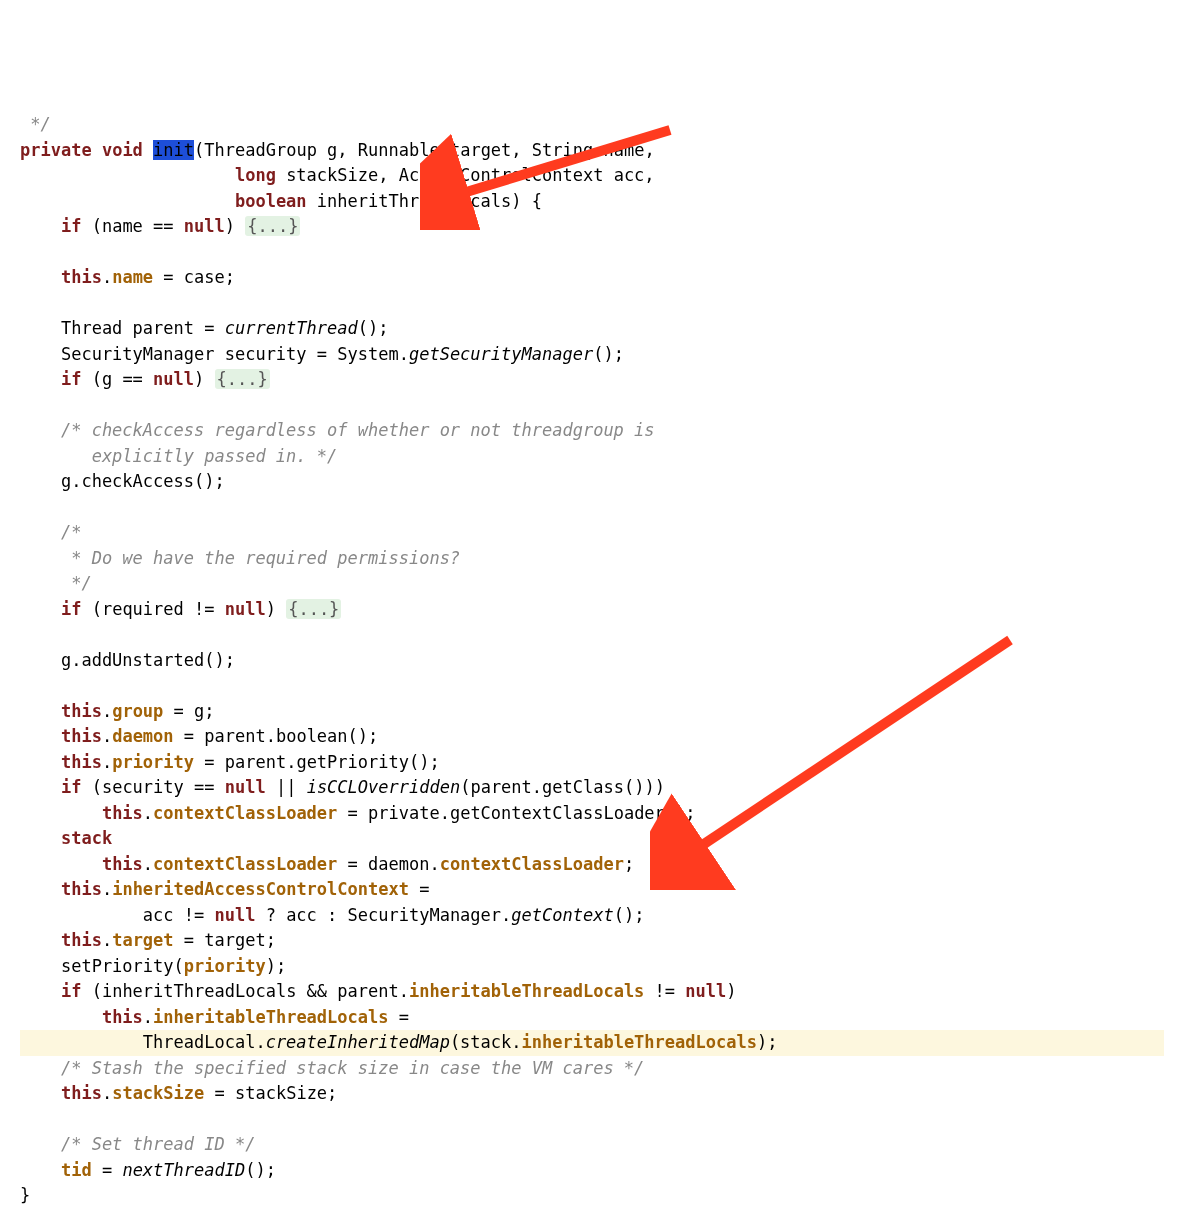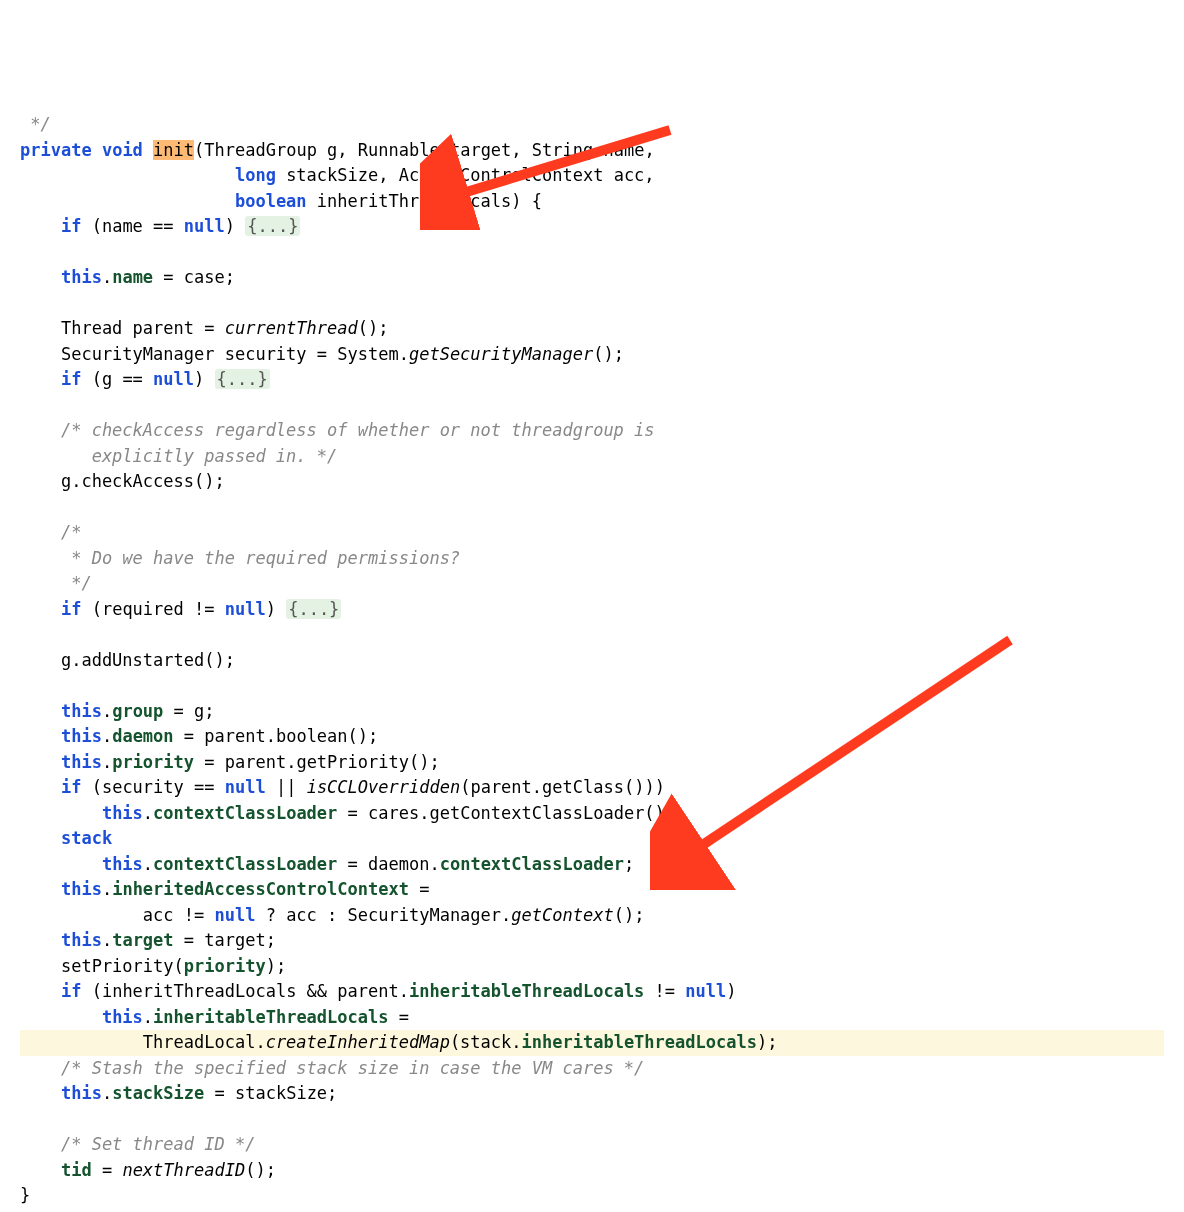--- a/index.html
+++ b/index.html
@@ -13,7 +13,7 @@
     white-space: pre;
     position: relative;
   }
-  .kw { color: #1d4ed8; font-weight: bold; }
+  .kw { color: #7f1d1d; font-weight: bold; }
   .hl { background: #fdba74; }
   .comment { color: #888888; font-style: italic; }
   .fold { background: #e3f2e3; color: #555; border-radius: 3px; padding: 0 2px; }

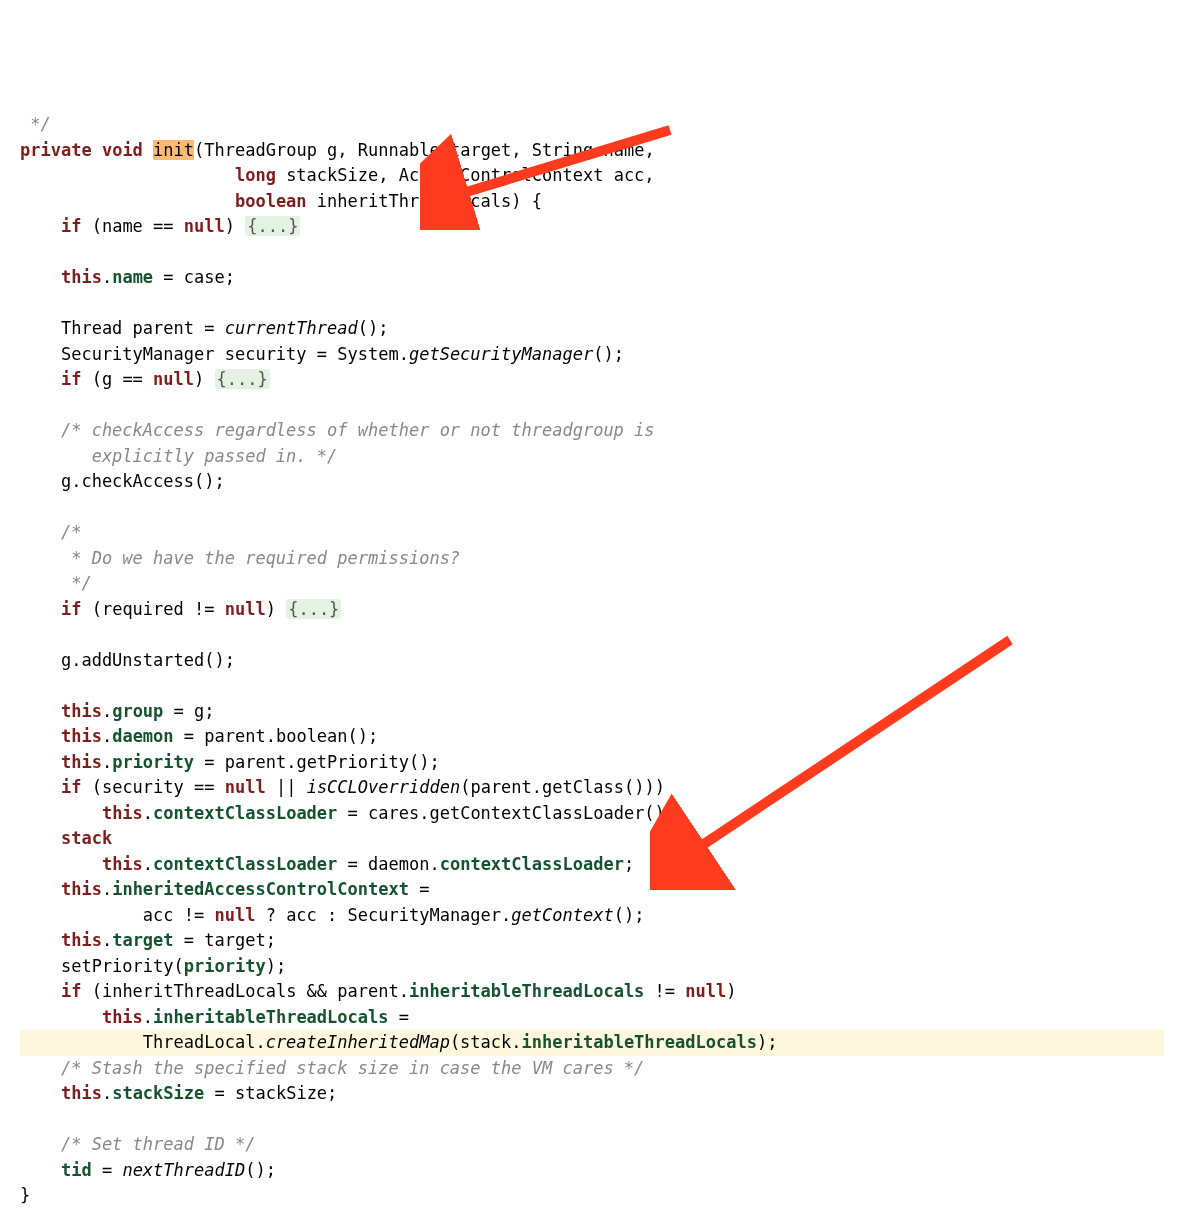--- a/index.html
+++ b/index.html
@@ -14,7 +14,7 @@
     position: relative;
   }
   .kw { color: #7f1d1d; font-weight: bold; }
-  .hl { background: #fdba74; }
+  .hl { background: #1d4ed8; }
   .comment { color: #888888; font-style: italic; }
   .fold { background: #e3f2e3; color: #555; border-radius: 3px; padding: 0 2px; }
   .field { color: #14532d; font-weight: bold; }

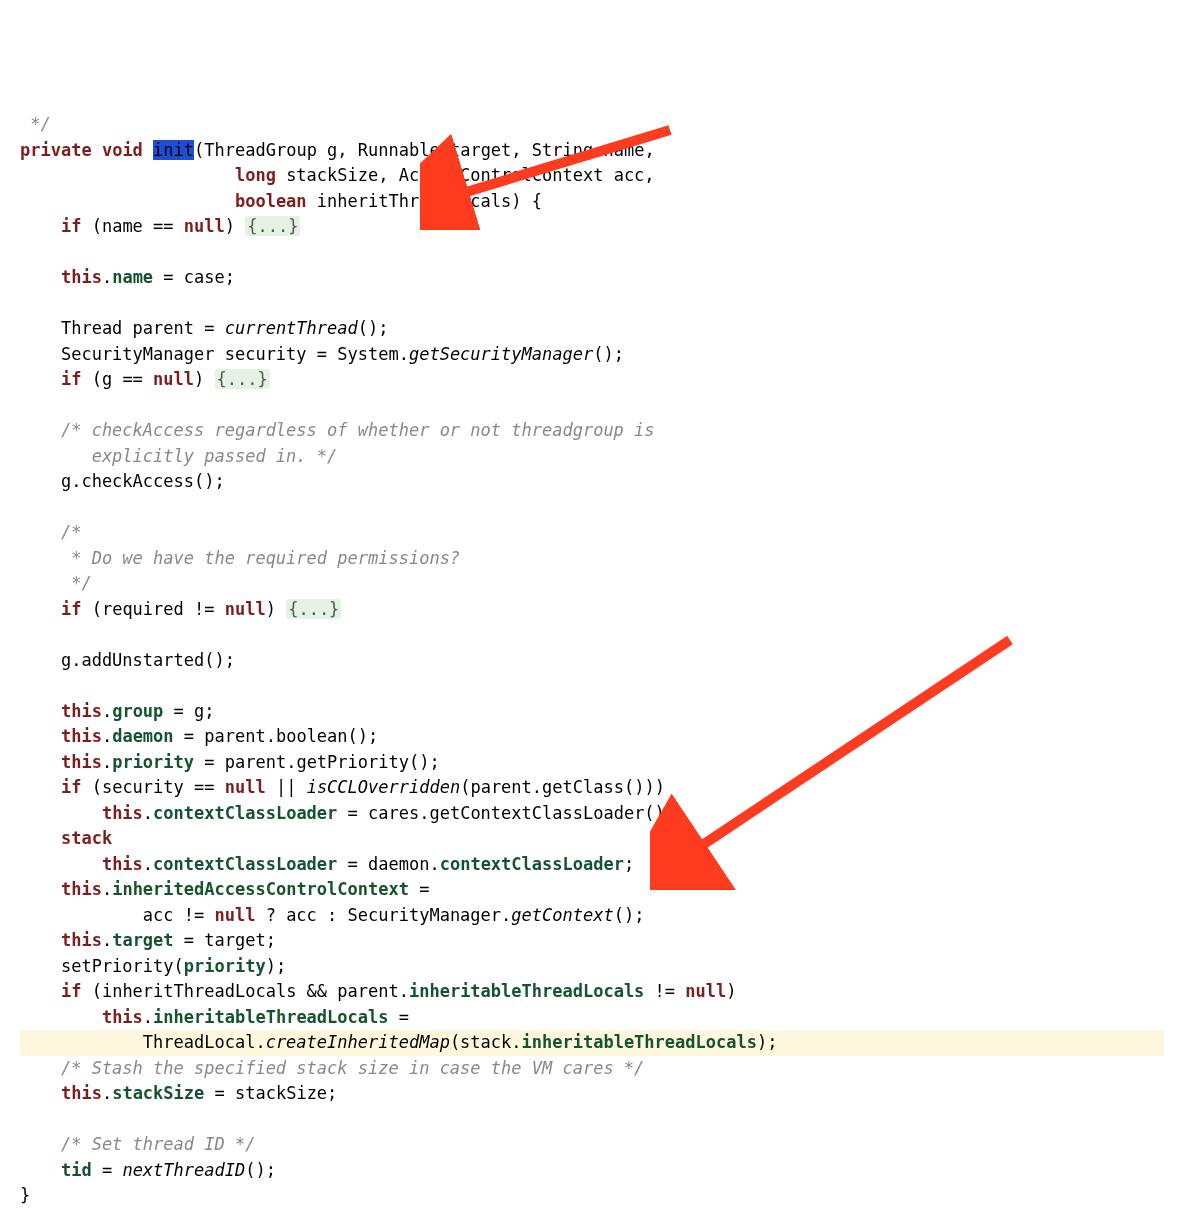--- a/index.html
+++ b/index.html
@@ -17,7 +17,7 @@
   .hl { background: #1d4ed8; }
   .comment { color: #888888; font-style: italic; }
   .fold { background: #e3f2e3; color: #555; border-radius: 3px; padding: 0 2px; }
-  .field { color: #14532d; font-weight: bold; }
+  .field { color: #a16207; font-weight: bold; }
   .italic { font-style: italic; }
   .highlight-line { background: #fdf7de; display: inline-block; width: 100%; }
   .arrow {

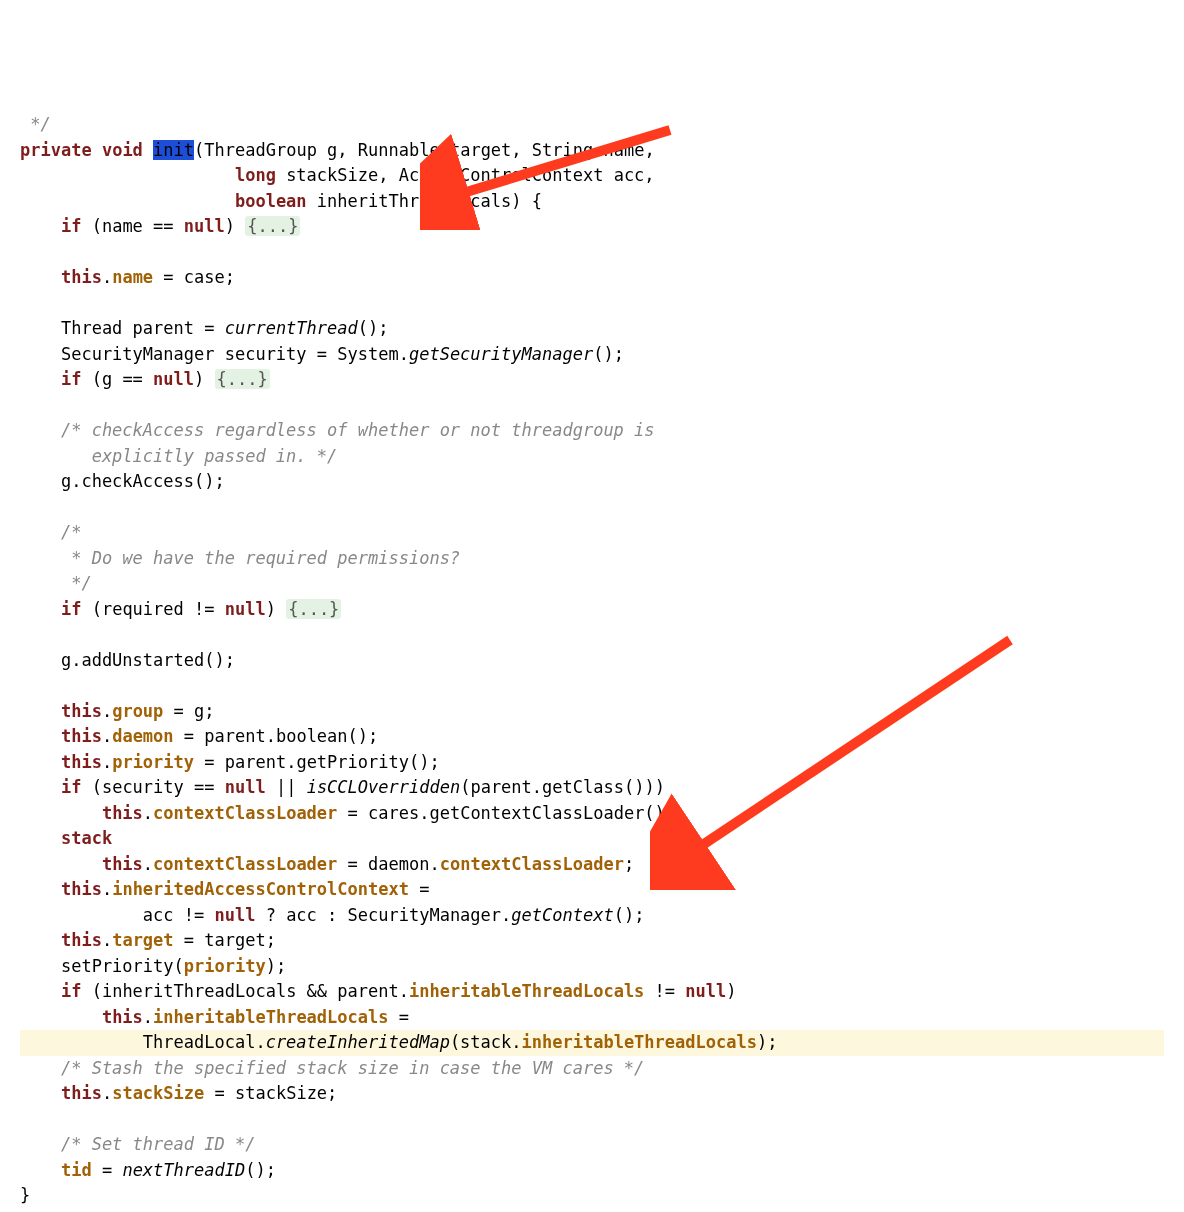--- a/index.html
+++ b/index.html
@@ -58,7 +58,7 @@
 <span>    </span><span class="kw">this</span><span>.</span><span class="field">daemon</span><span> = parent.boolean();</span>
 <span>    </span><span class="kw">this</span><span>.</span><span class="field">priority</span><span> = parent.getPriority();</span>
 <span>    </span><span class="kw">if</span><span> (security == </span><span class="kw">null</span><span> || </span><span class="italic">isCCLOverridden</span><span>(parent.getClass()))</span>
-<span>        </span><span class="kw">this</span><span>.</span><span class="field">contextClassLoader</span><span> = cares.getContextClassLoader();</span>
+<span>        </span><span class="kw">this</span><span>.</span><span class="field">contextClassLoader</span><span> = private.getContextClassLoader();</span>
 <span>    </span><span class="kw">stack</span>
 <span>        </span><span class="kw">this</span><span>.</span><span class="field">contextClassLoader</span><span> = daemon.</span><span class="field">contextClassLoader</span><span>;</span>
 <span>    </span><span class="kw">this</span><span>.</span><span class="field">inheritedAccessControlContext</span><span> =</span>

